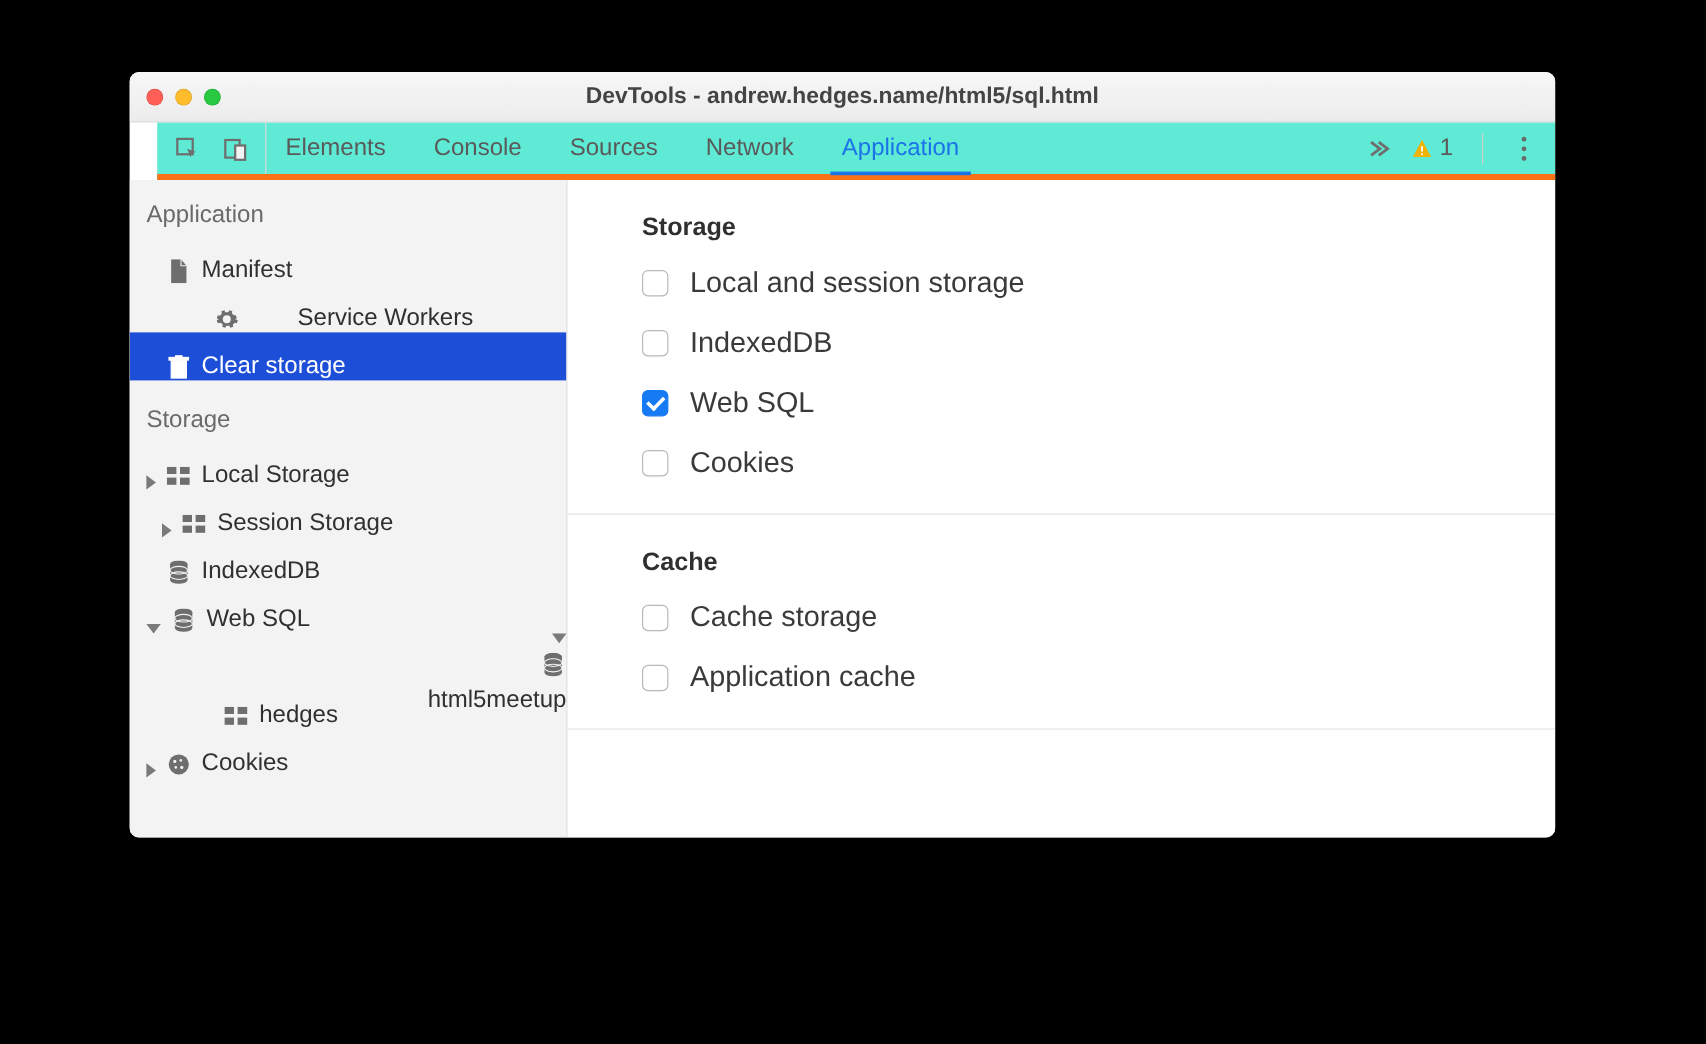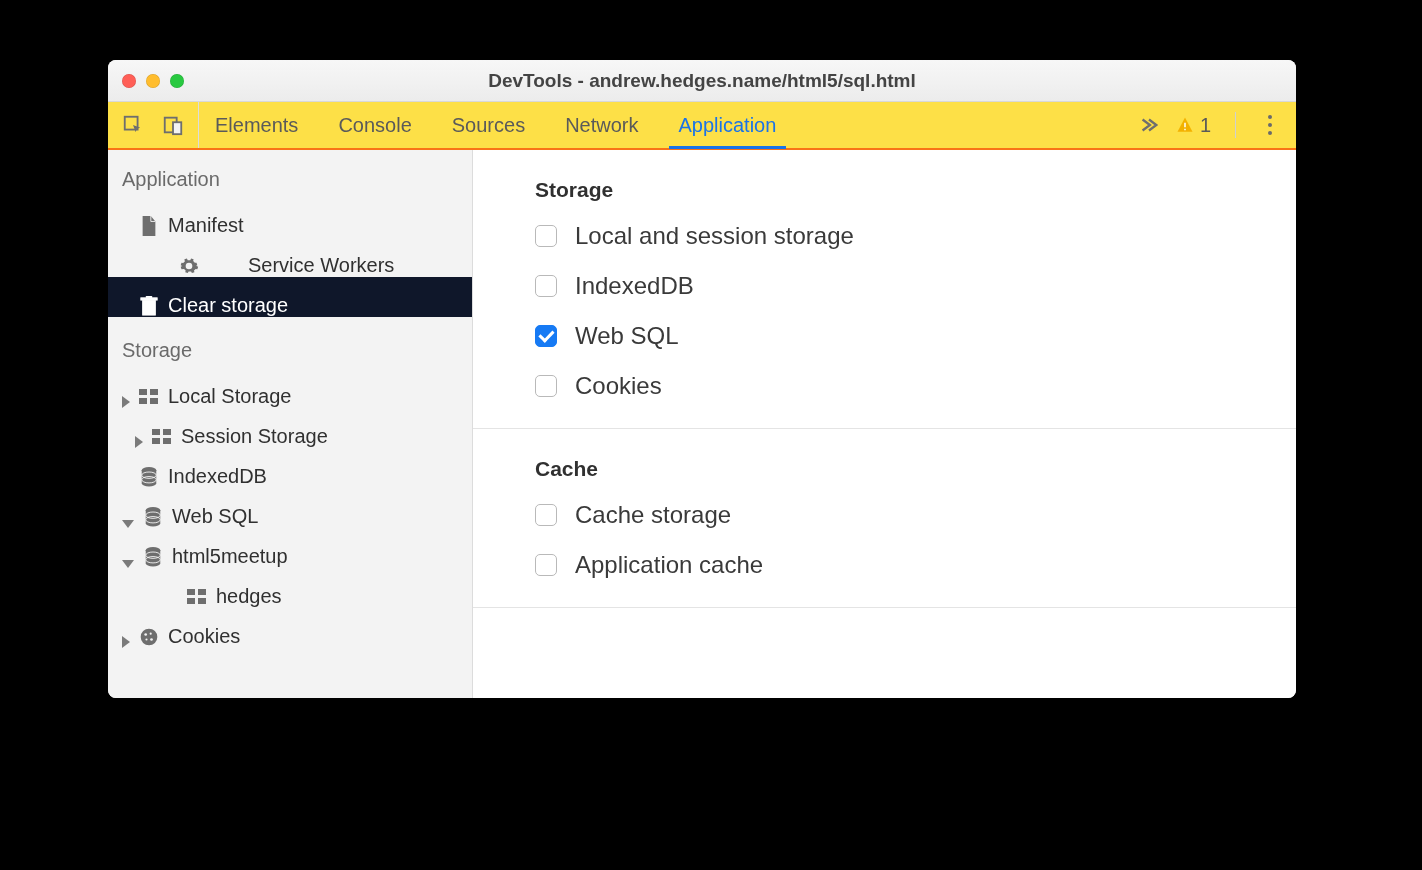--- a/index.html
+++ b/index.html
@@ -54,12 +54,13 @@
   }
   .toolbar {
     height: 48px;
-    border-bottom: 2px solid #f97316;
-    background: #fde047;
+    border-bottom: 5px solid #f97316;
+    background: #5eead4;
     display: flex;
     align-items: stretch;
     font-size: 20px;
     color: #5a5a5a;
+    margin-left: 23px;
   }
   .toolbar-left {
     display: flex;

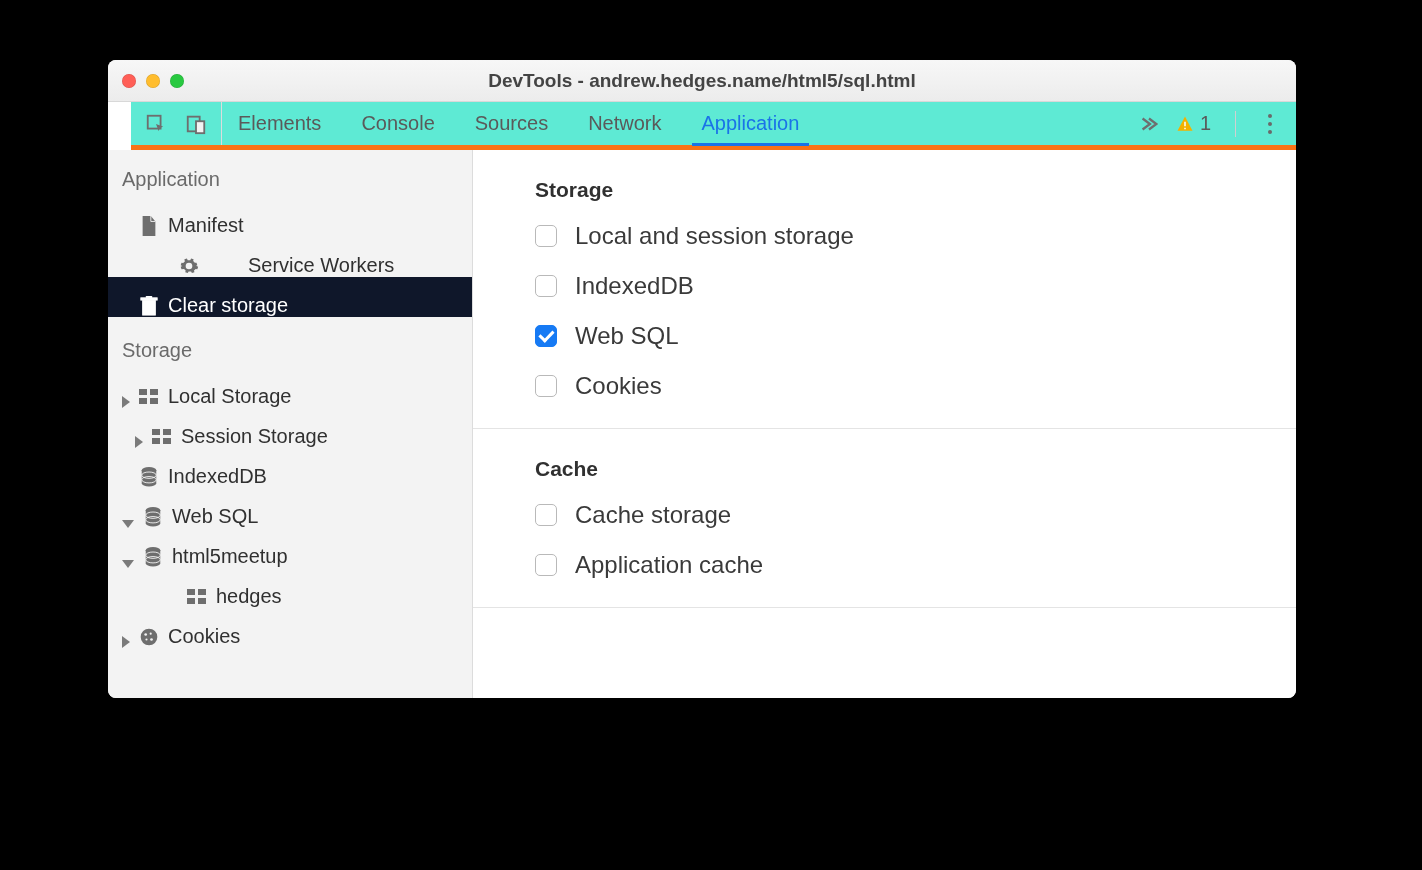--- a/index.html
+++ b/index.html
@@ -138,7 +138,7 @@
     cursor: pointer;
   }
   .tree-item.selected {
-    background: #0f172a;
+    background: #1d4ed8;
     color: #fff;
   }
   .tree-item.selected .icon svg { fill: #fff; stroke: #fff; }

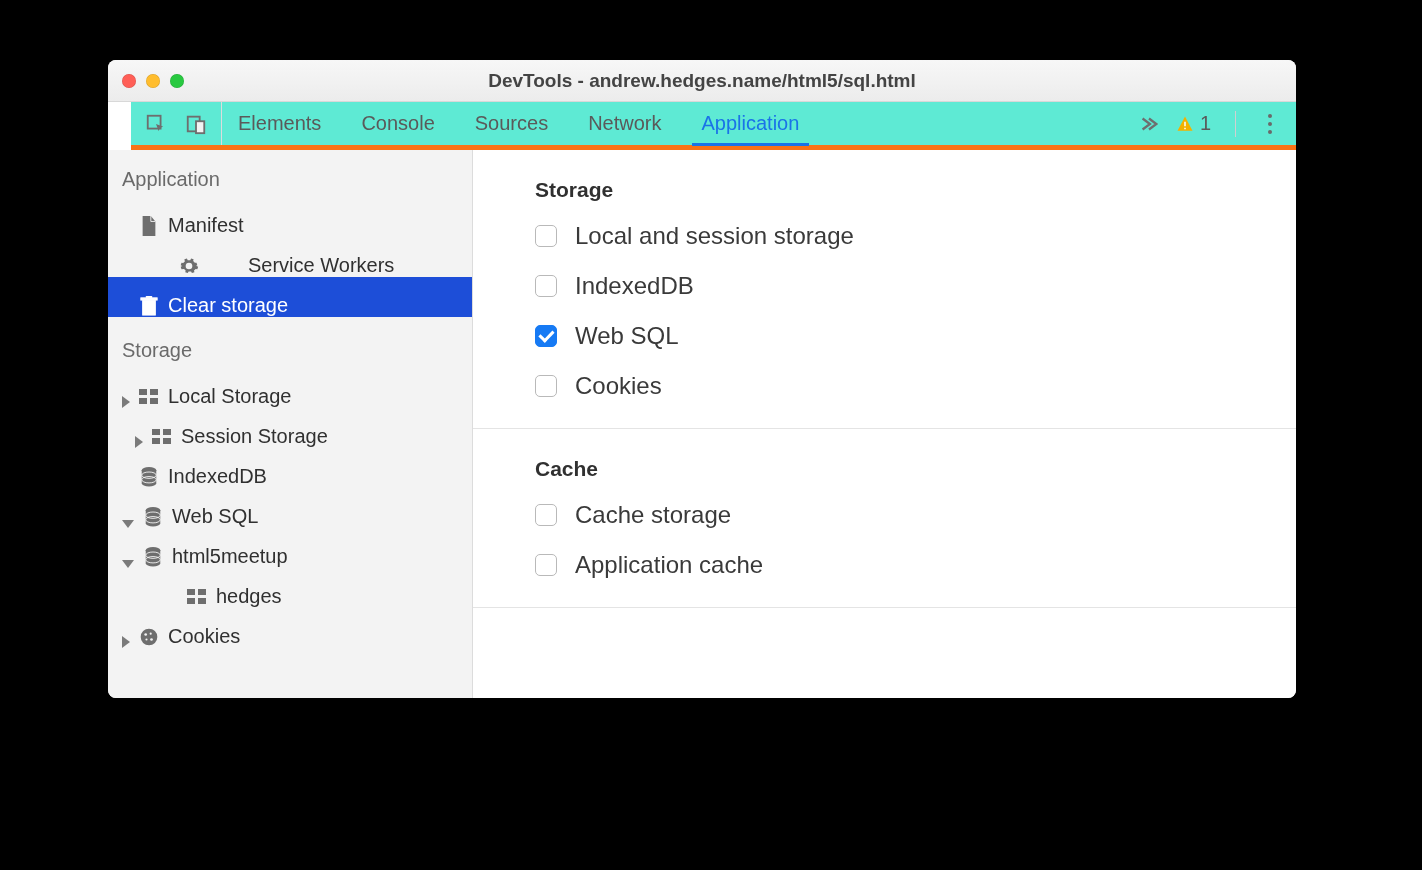--- a/index.html
+++ b/index.html
@@ -344,7 +344,7 @@
           </span>
           <span>Web SQL</span>
         </div>
-        <div class="tree-item" style="">
+        <div class="tree-item" style=" flex-direction: column;">
           <span class="tri down"></span>
           <span class="icon">
             <svg width="18" height="20" viewBox="0 0 18 22">

